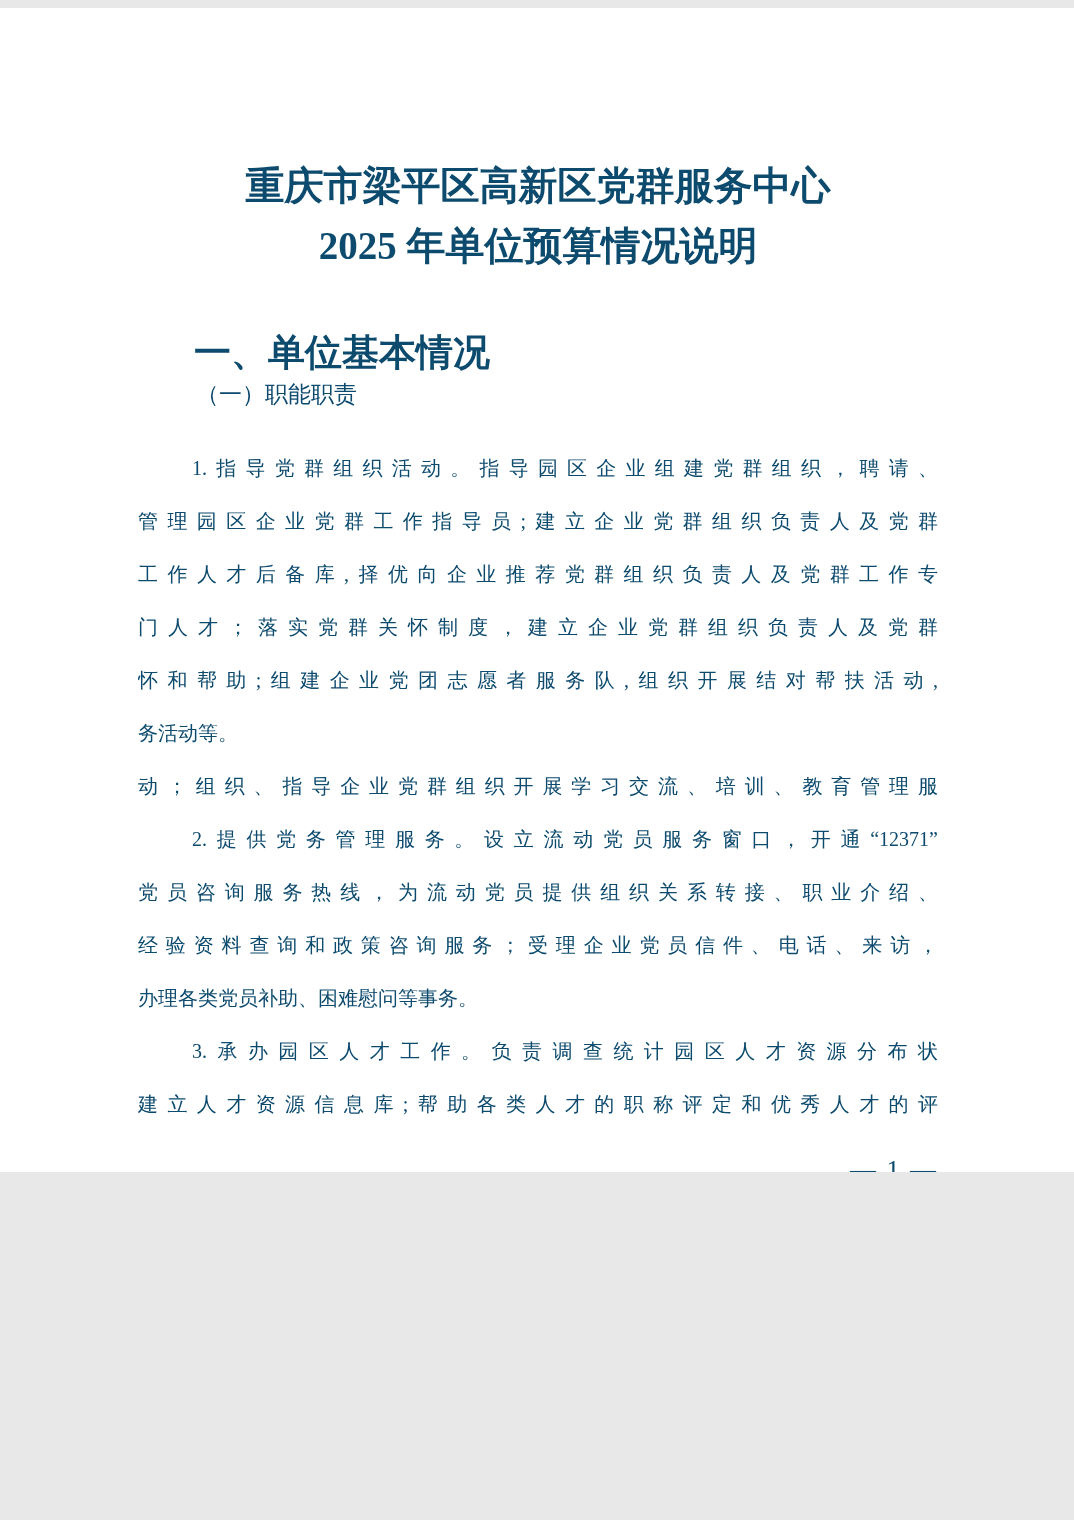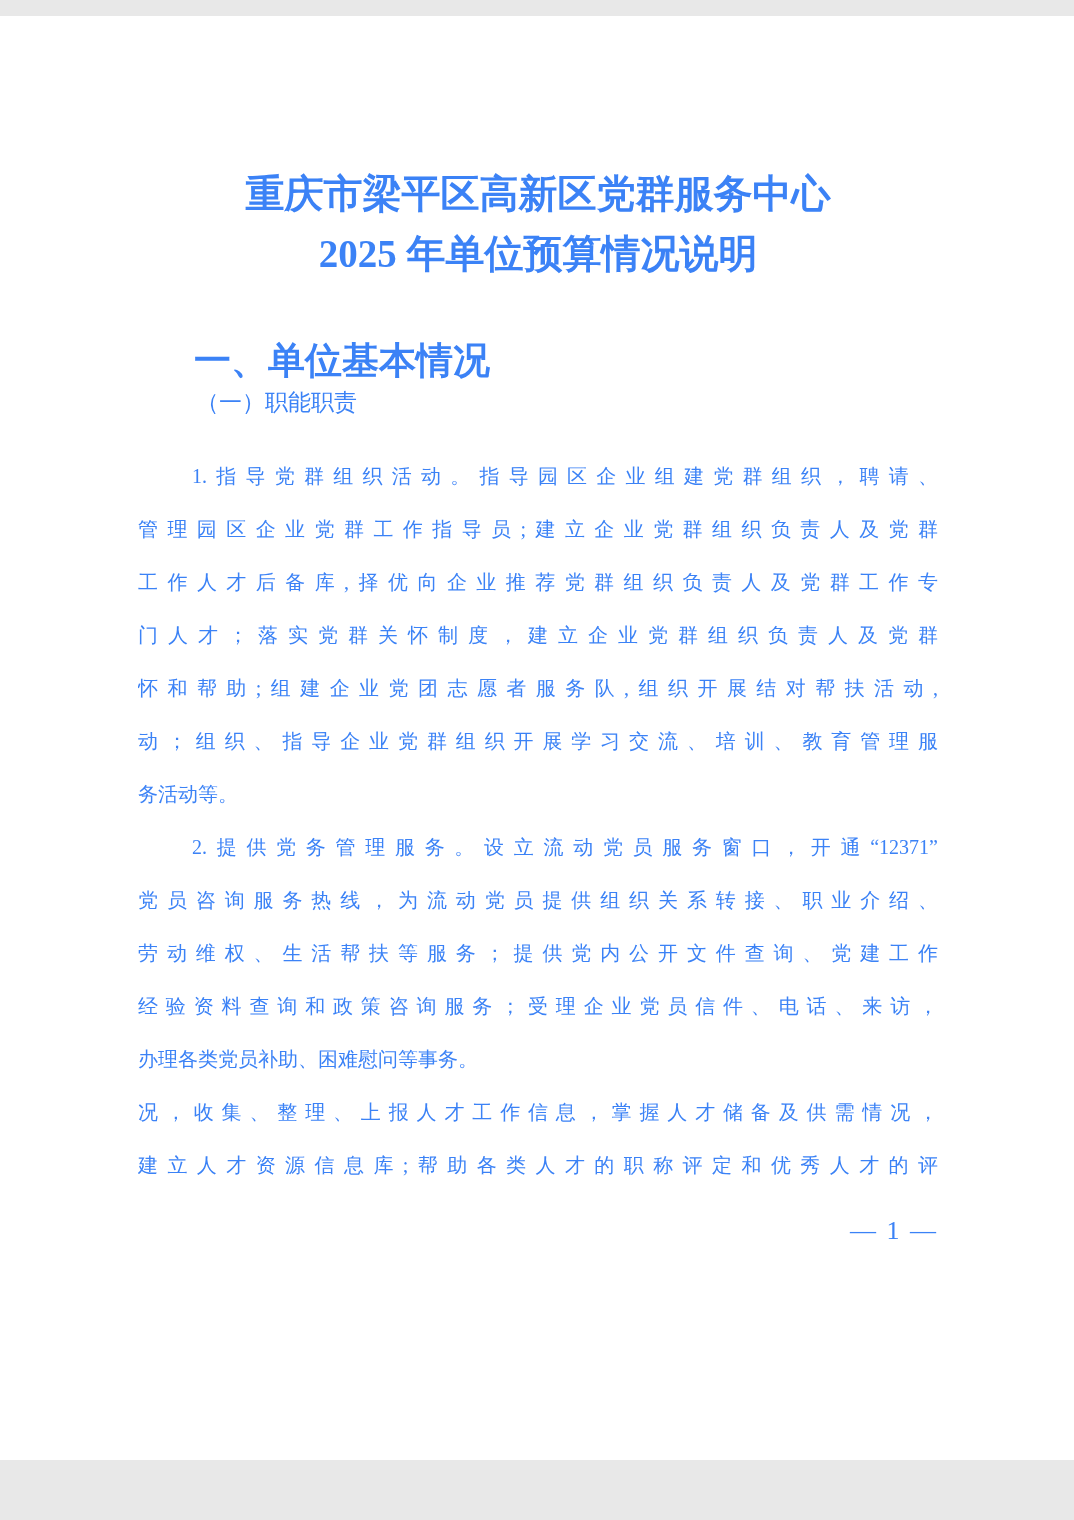--- a/index.html
+++ b/index.html
@@ -10,10 +10,10 @@
   .page {
     position: relative;
     width: 1074px;
-    height: 1444px;
-    margin: 16px auto;
+    height: 1164px;
+    margin: 8px auto;
     background: #ffffff;
-    color: #3b82f6;
+    color: #0c4a6e;
     font-family: "Liberation Serif", "DejaVu Serif", serif;
     overflow: hidden;
   }

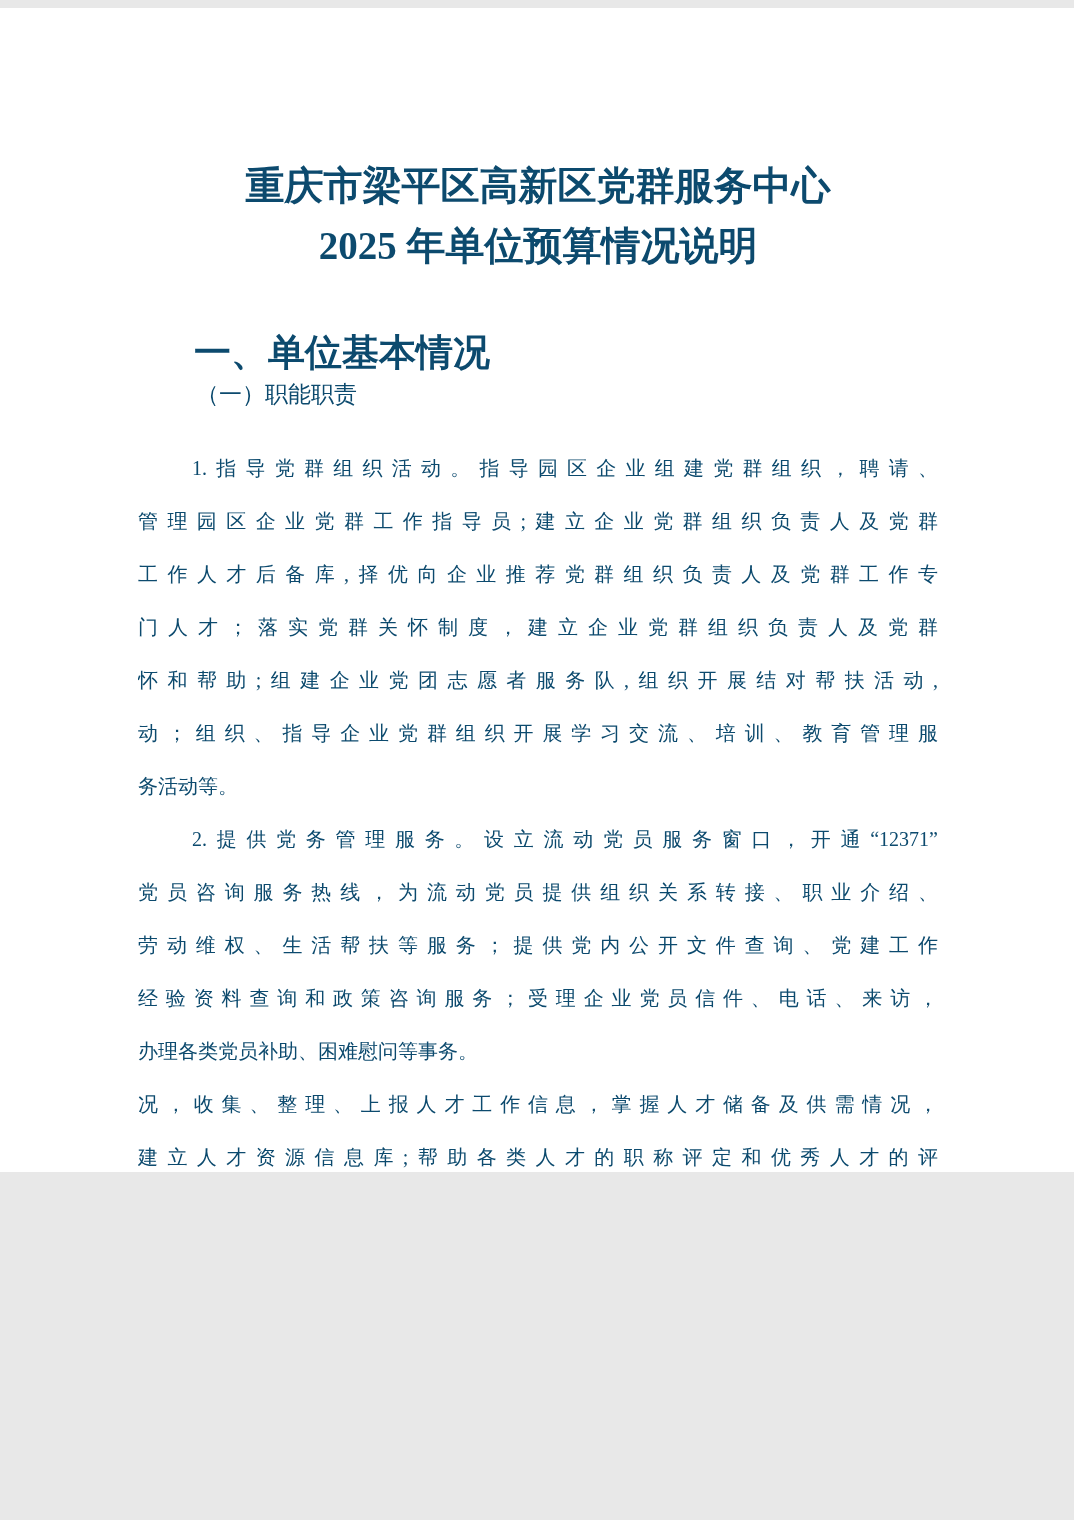--- a/index.html
+++ b/index.html
@@ -93,8 +93,8 @@
           <div class="pline">工作人才后备库,择优向企业推荐党群组织负责人及党群工作专</div>
           <div class="pline">门人才；落实党群关怀制度，建立企业党群组织负责人及党群</div>
           <div class="pline">怀和帮助;组建企业党团志愿者服务队,组织开展结对帮扶活动,</div>
+          <div class="pline last">务活动等。</div>
           <div class="pline">动；组织、指导企业党群组织开展学习交流、培训、教育管理服</div>
-          <div class="pline last">务活动等。</div>
         </div>
       <div class="para">
           <div class="pline first">2.提供党务管理服务。设立流动党员服务窗口，开通“12371”</div>

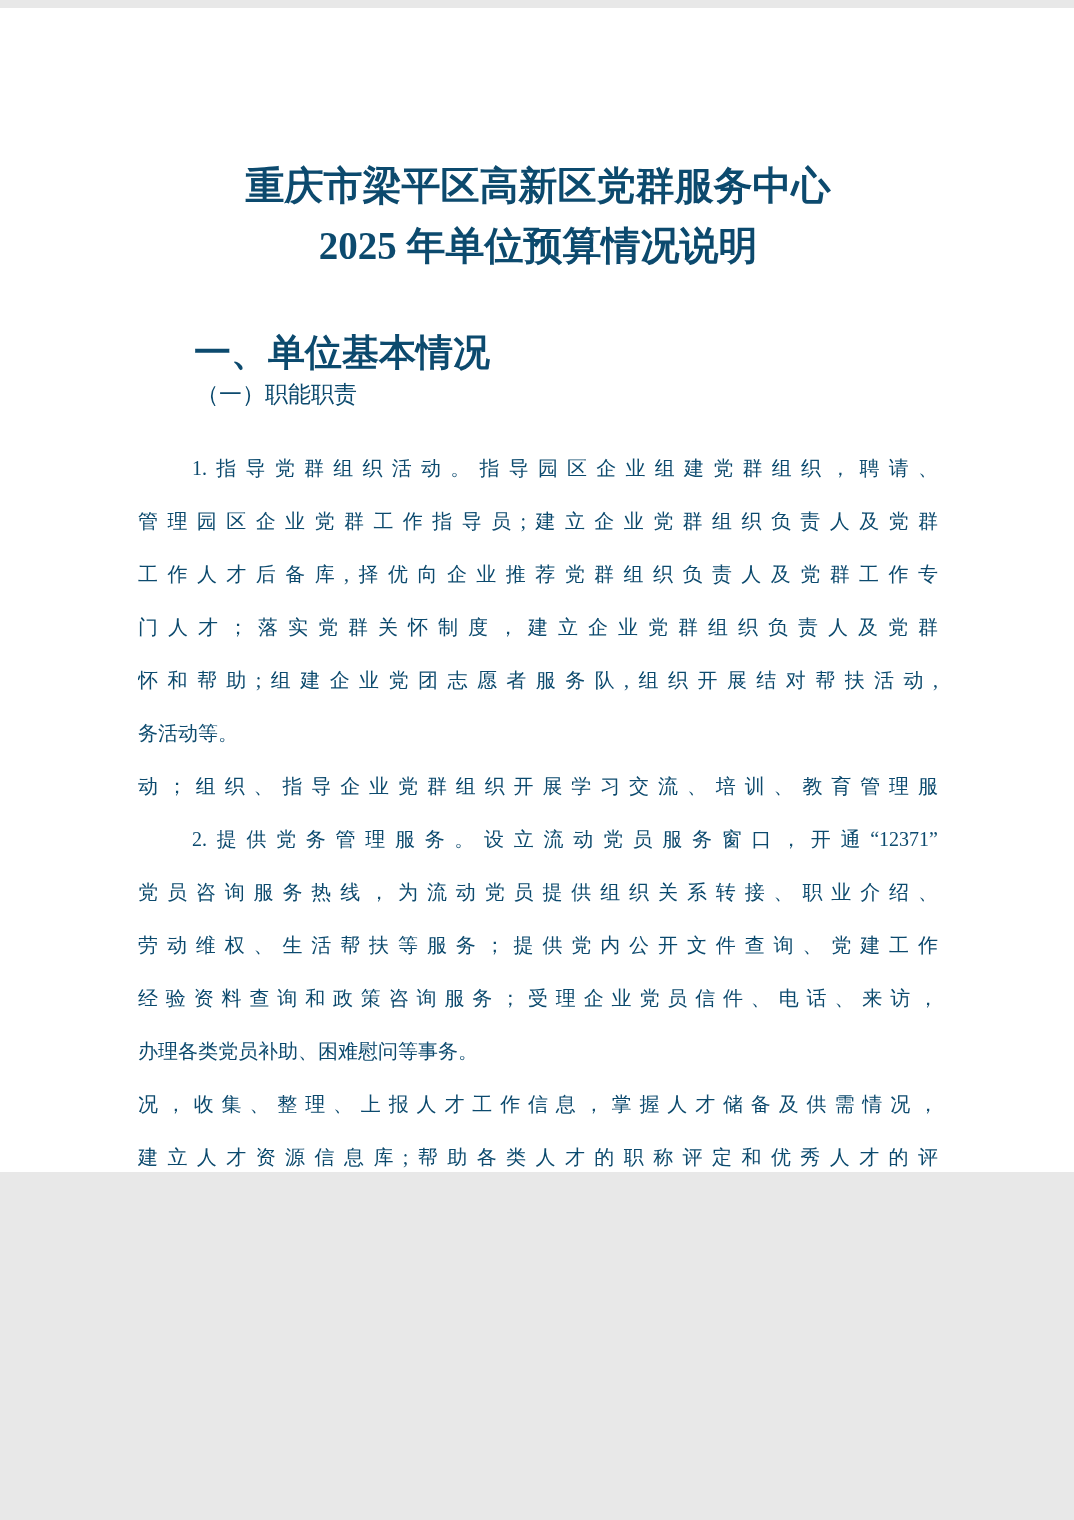--- a/index.html
+++ b/index.html
@@ -99,7 +99,6 @@
       <div class="para">
           <div class="pline first">2.提供党务管理服务。设立流动党员服务窗口，开通“12371”</div>
           <div class="pline">党员咨询服务热线，为流动党员提供组织关系转接、职业介绍、</div>
-          <div class="pline">劳动维权、生活帮扶等服务；提供党内公开文件查询、党建工作</div>
           <div class="pline">经验资料查询和政策咨询服务；受理企业党员信件、电话、来访，</div>
           <div class="pline last">办理各类党员补助、困难慰问等事务。</div>
         </div>

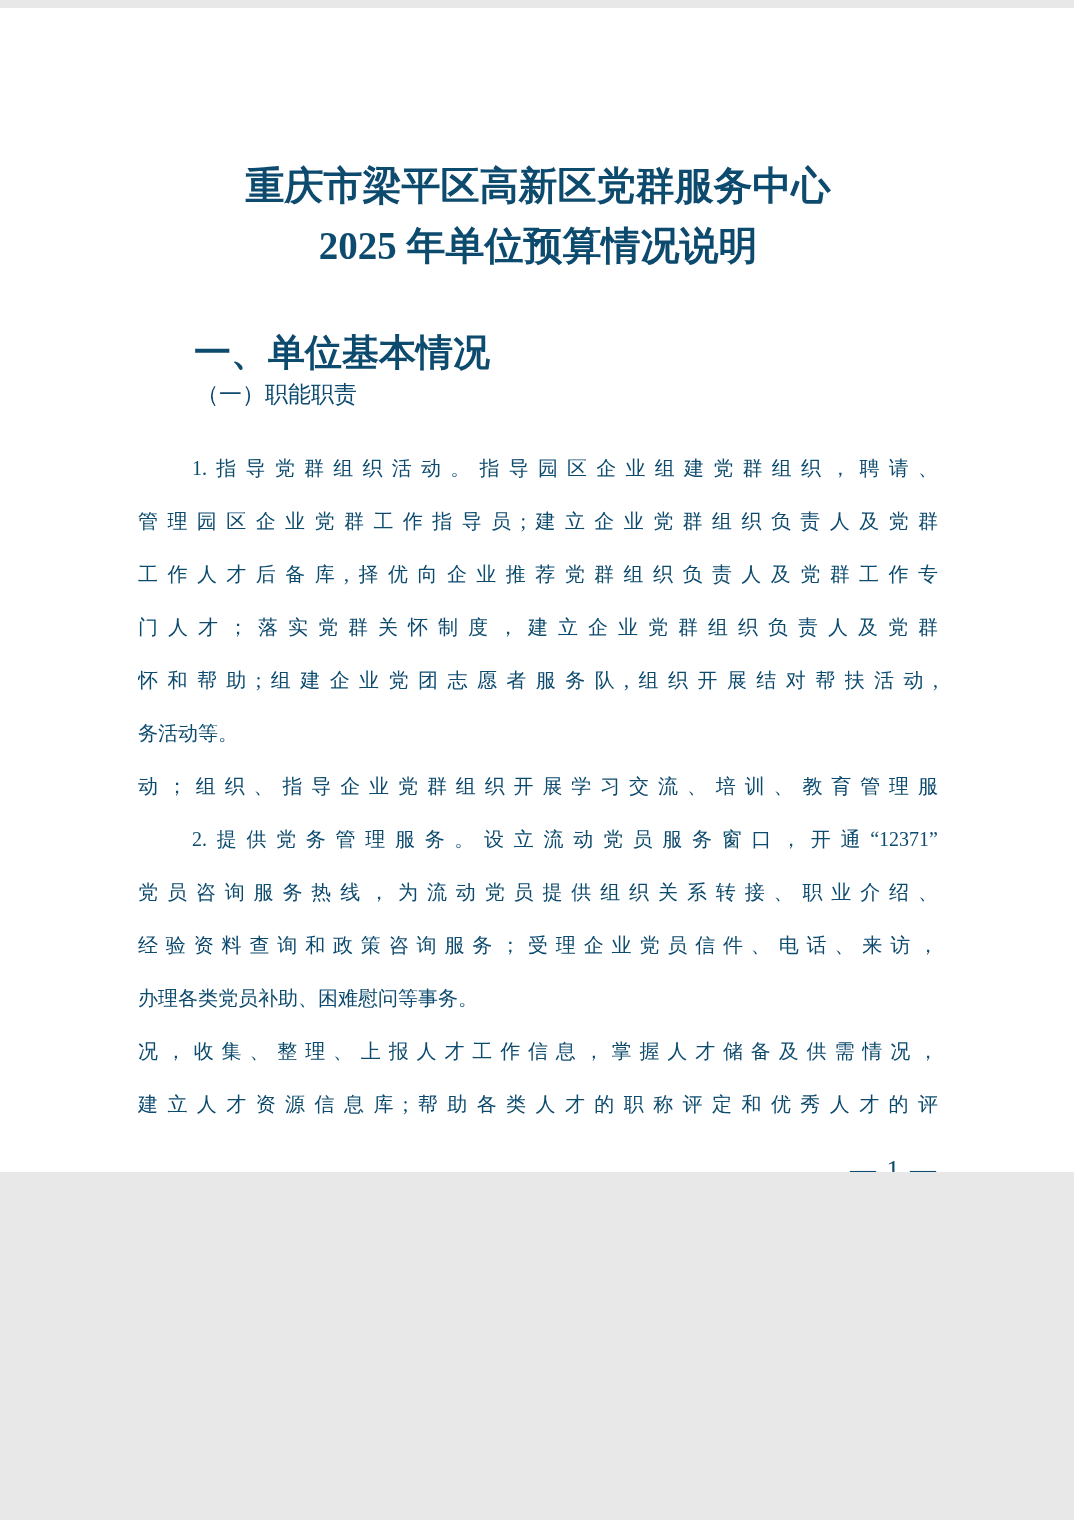--- a/index.html
+++ b/index.html
@@ -103,6 +103,7 @@
           <div class="pline last">办理各类党员补助、困难慰问等事务。</div>
         </div>
       <div class="para">
+          <div class="pline first">3.承办园区人才工作。负责调查统计园区人才资源分布状</div>
           <div class="pline">况，收集、整理、上报人才工作信息，掌握人才储备及供需情况，</div>
           <div class="pline">建立人才资源信息库;帮助各类人才的职称评定和优秀人才的评</div>
         </div>

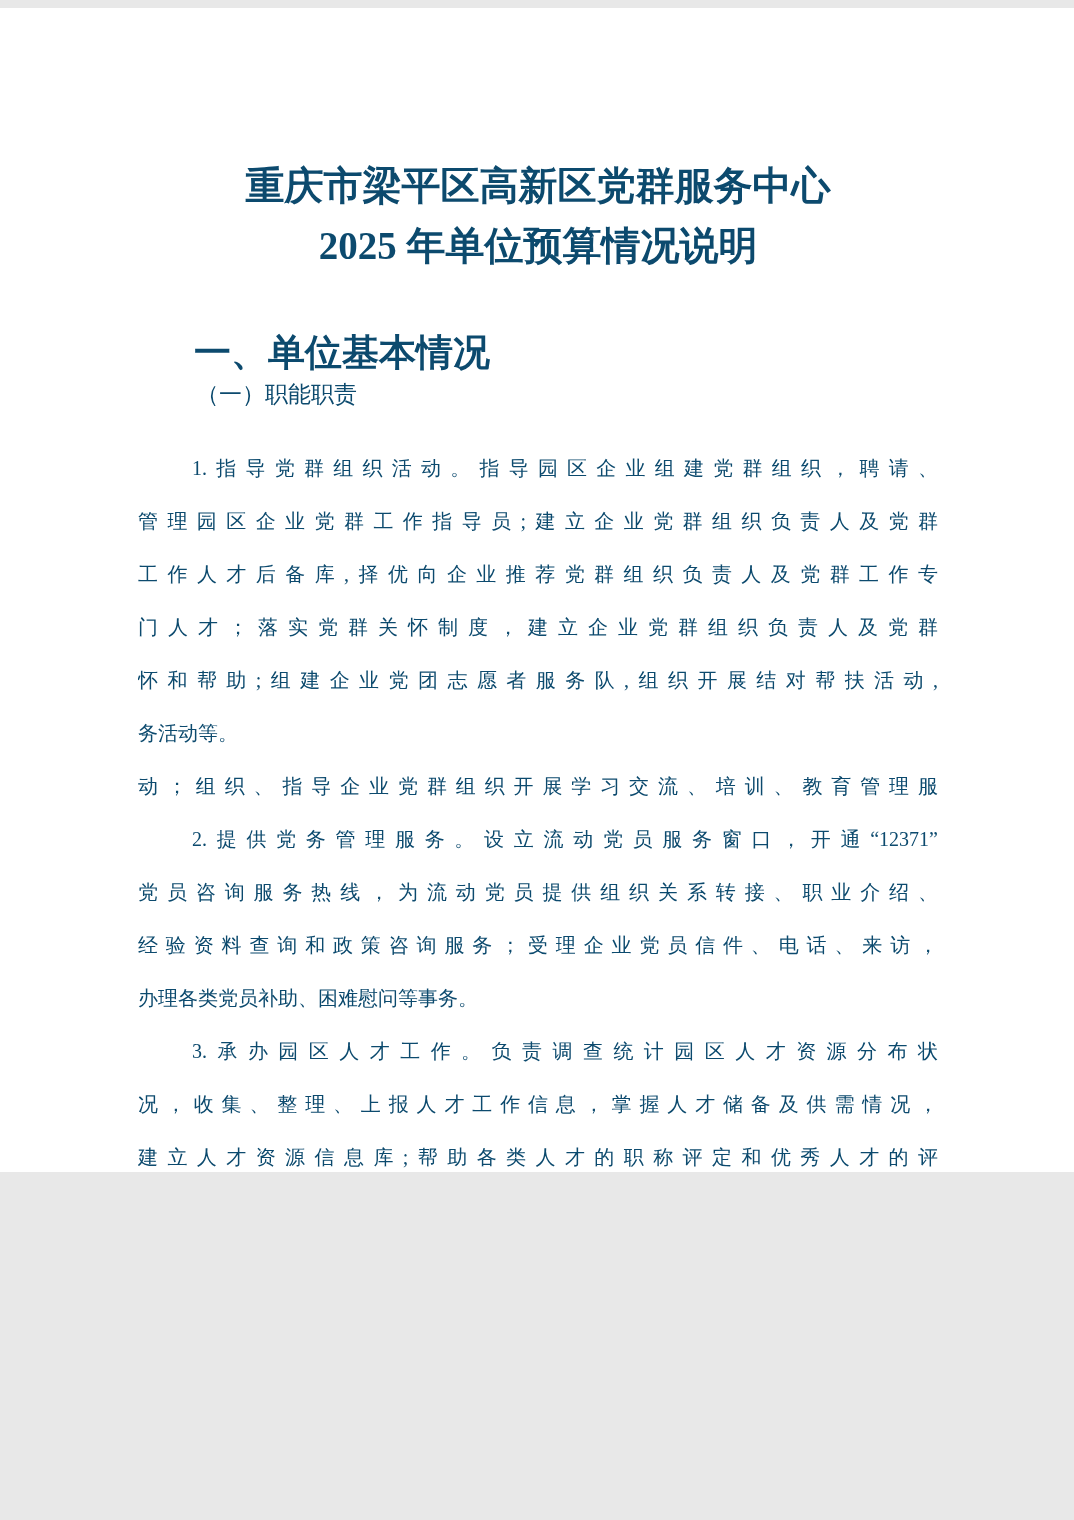--- a/index.html
+++ b/index.html
@@ -104,7 +104,6 @@
         </div>
       <div class="para">
           <div class="pline first">3.承办园区人才工作。负责调查统计园区人才资源分布状</div>
-          <div class="pline">况，收集、整理、上报人才工作信息，掌握人才储备及供需情况，</div>
           <div class="pline">建立人才资源信息库;帮助各类人才的职称评定和优秀人才的评</div>
         </div>
     </div>

